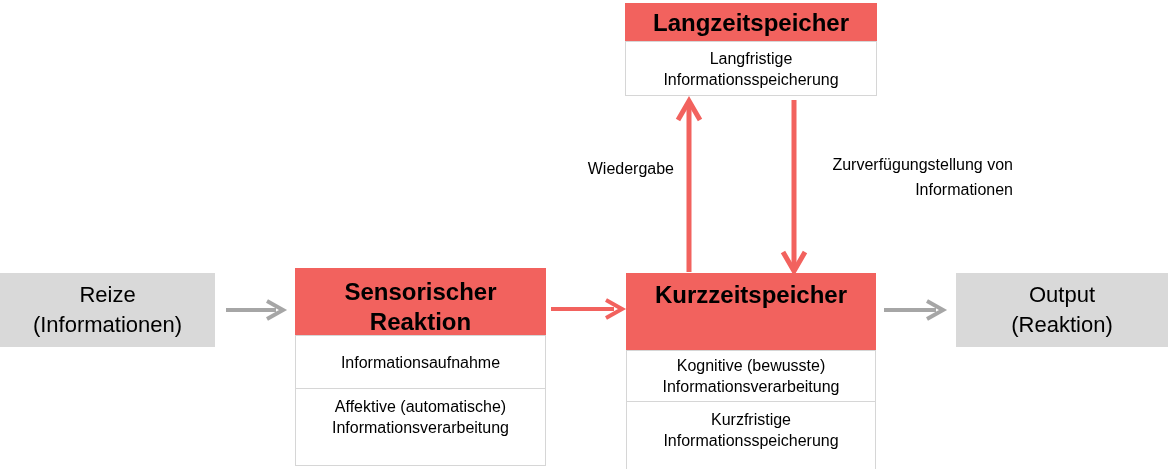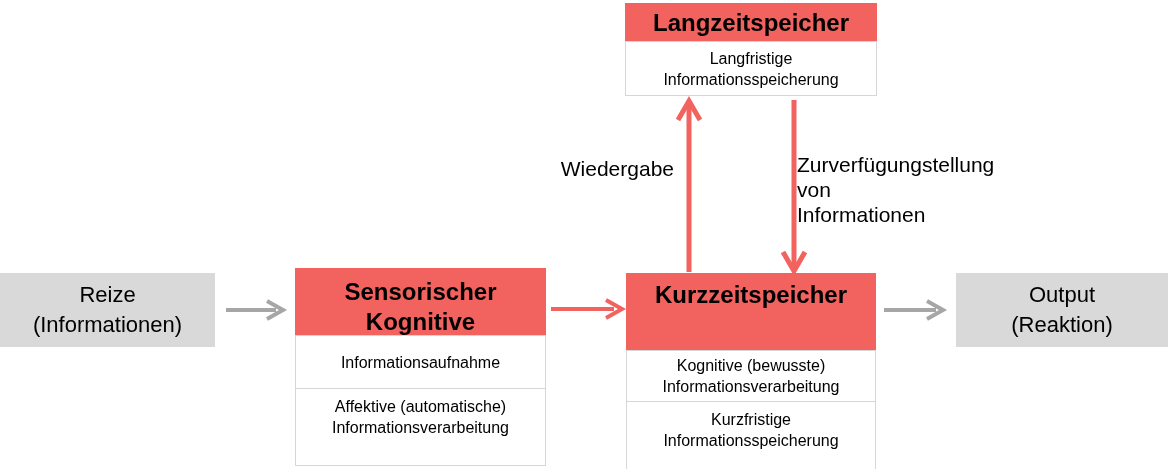--- a/index.html
+++ b/index.html
@@ -92,7 +92,7 @@
   
   .flow-label {
     position: absolute;
-    font-size: 21px;
+    font-size: 16px;
     line-height: 25px;
   }
   #wiedergabe-label {

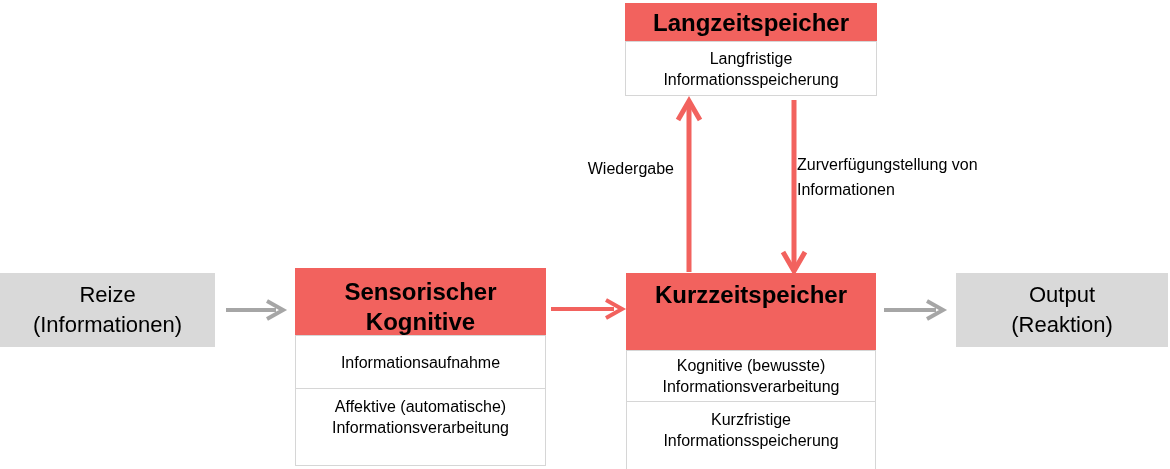--- a/index.html
+++ b/index.html
@@ -101,7 +101,7 @@
   }
   #zurverfuegung-label {
     left: 797px; top: 152px; width: 216px;
-    text-align: left;
+    text-align: right;
   }
 </style>
 </head>

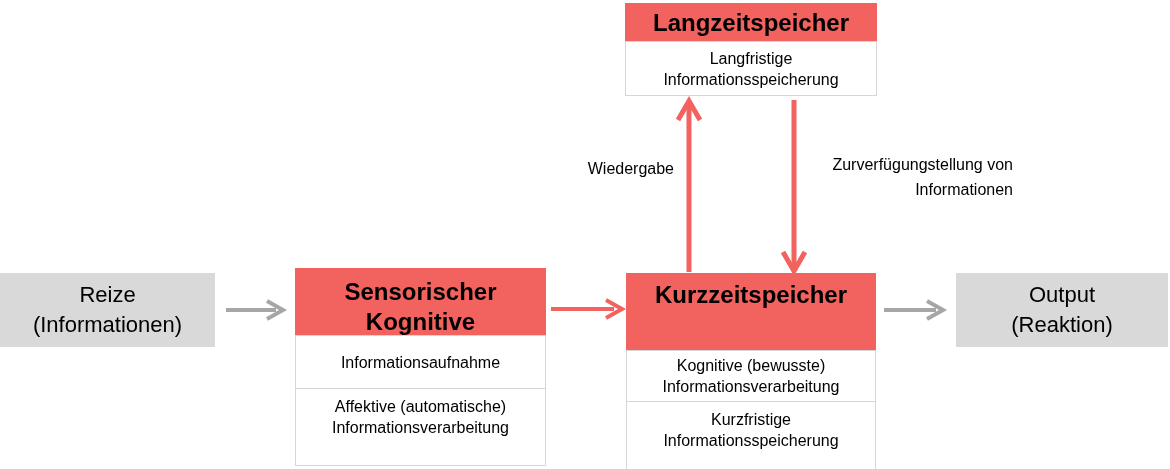--- a/index.html
+++ b/index.html
@@ -117,7 +117,7 @@
   <div class="store" id="sensory-store">
     <div class="hdr">
       <div>Sensorischer</div>
-      <div>Kognitive</div>
+      <div>Reaktion</div>
     </div>
     <div class="sub sub1 center">
       <div>Informationsaufnahme</div>

